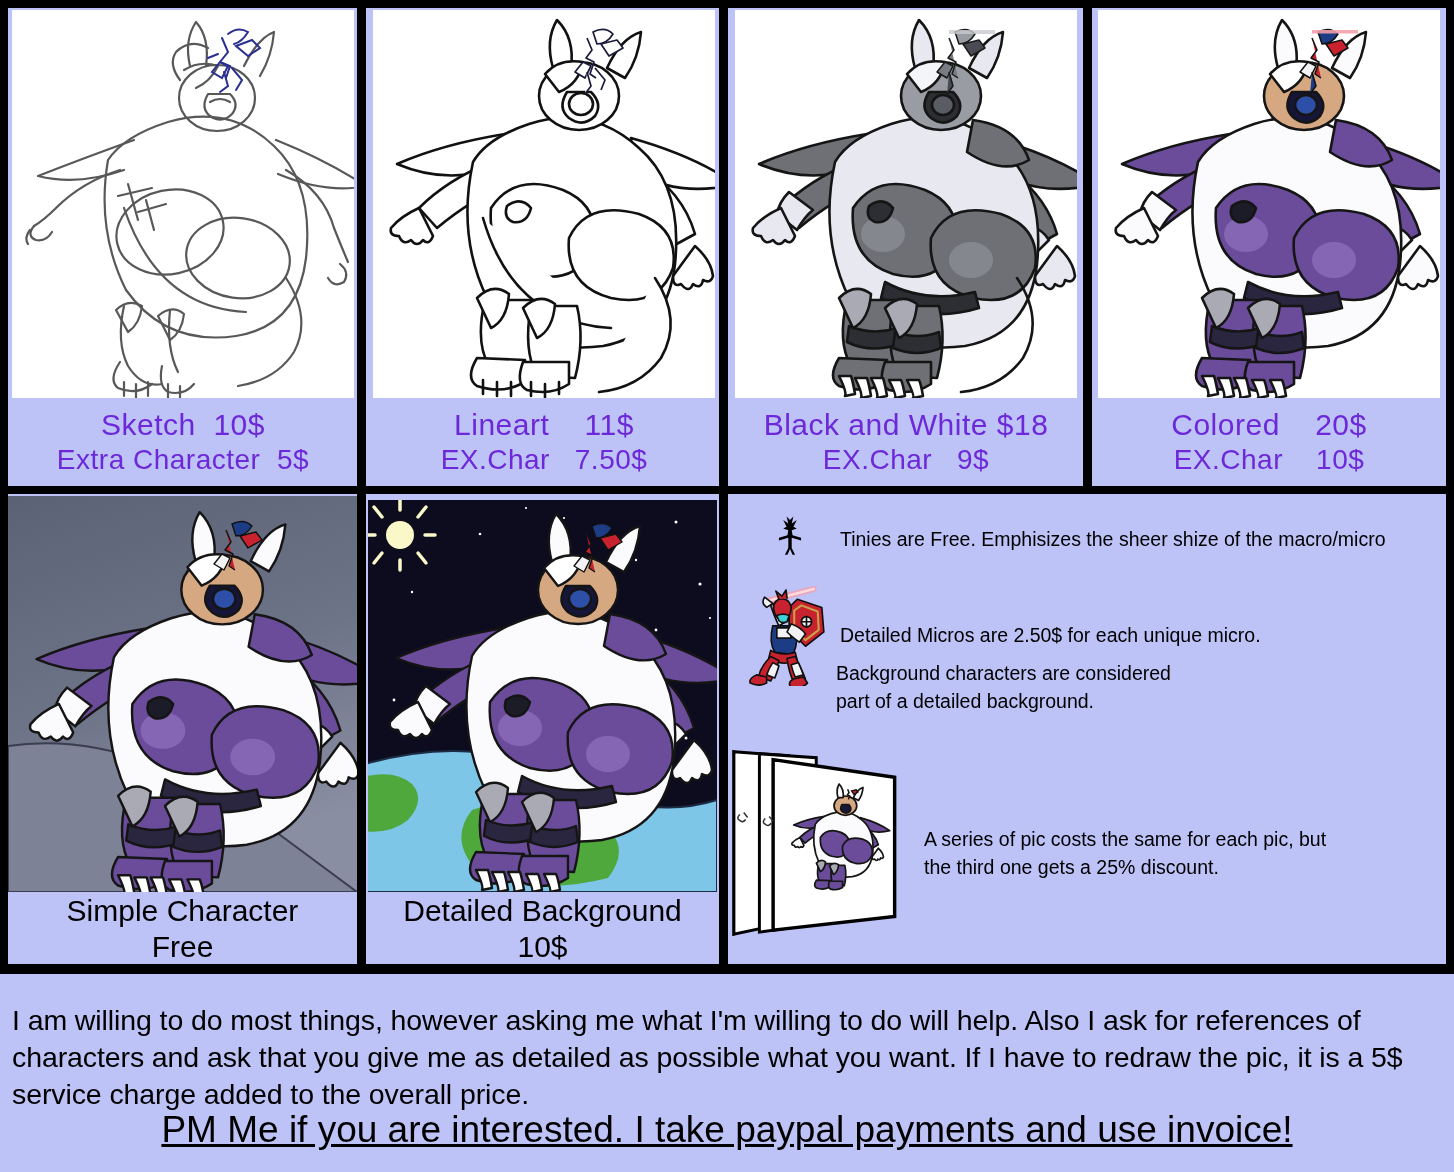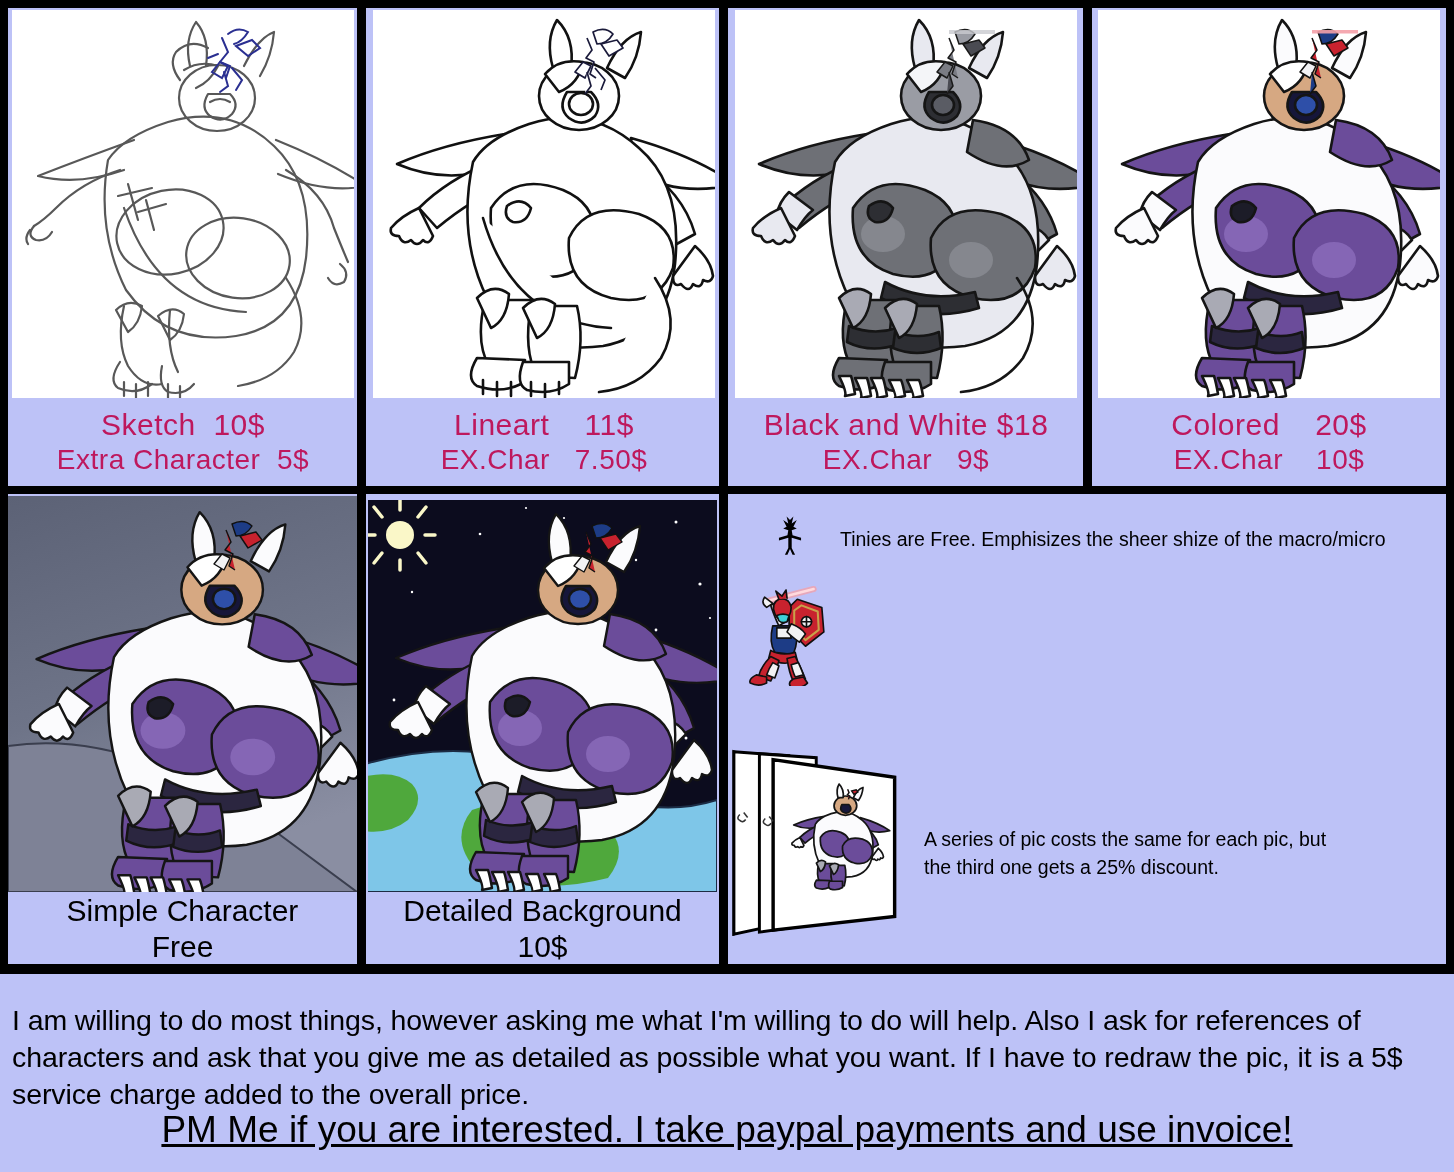--- a/index.html
+++ b/index.html
@@ -39,7 +39,7 @@
     align-items: center;
     justify-content: center;
     text-align: center;
-    color: #be185d;
+    color: #6d28d9;
   }
   .pricebar .line1 {
     font-size: 30px;

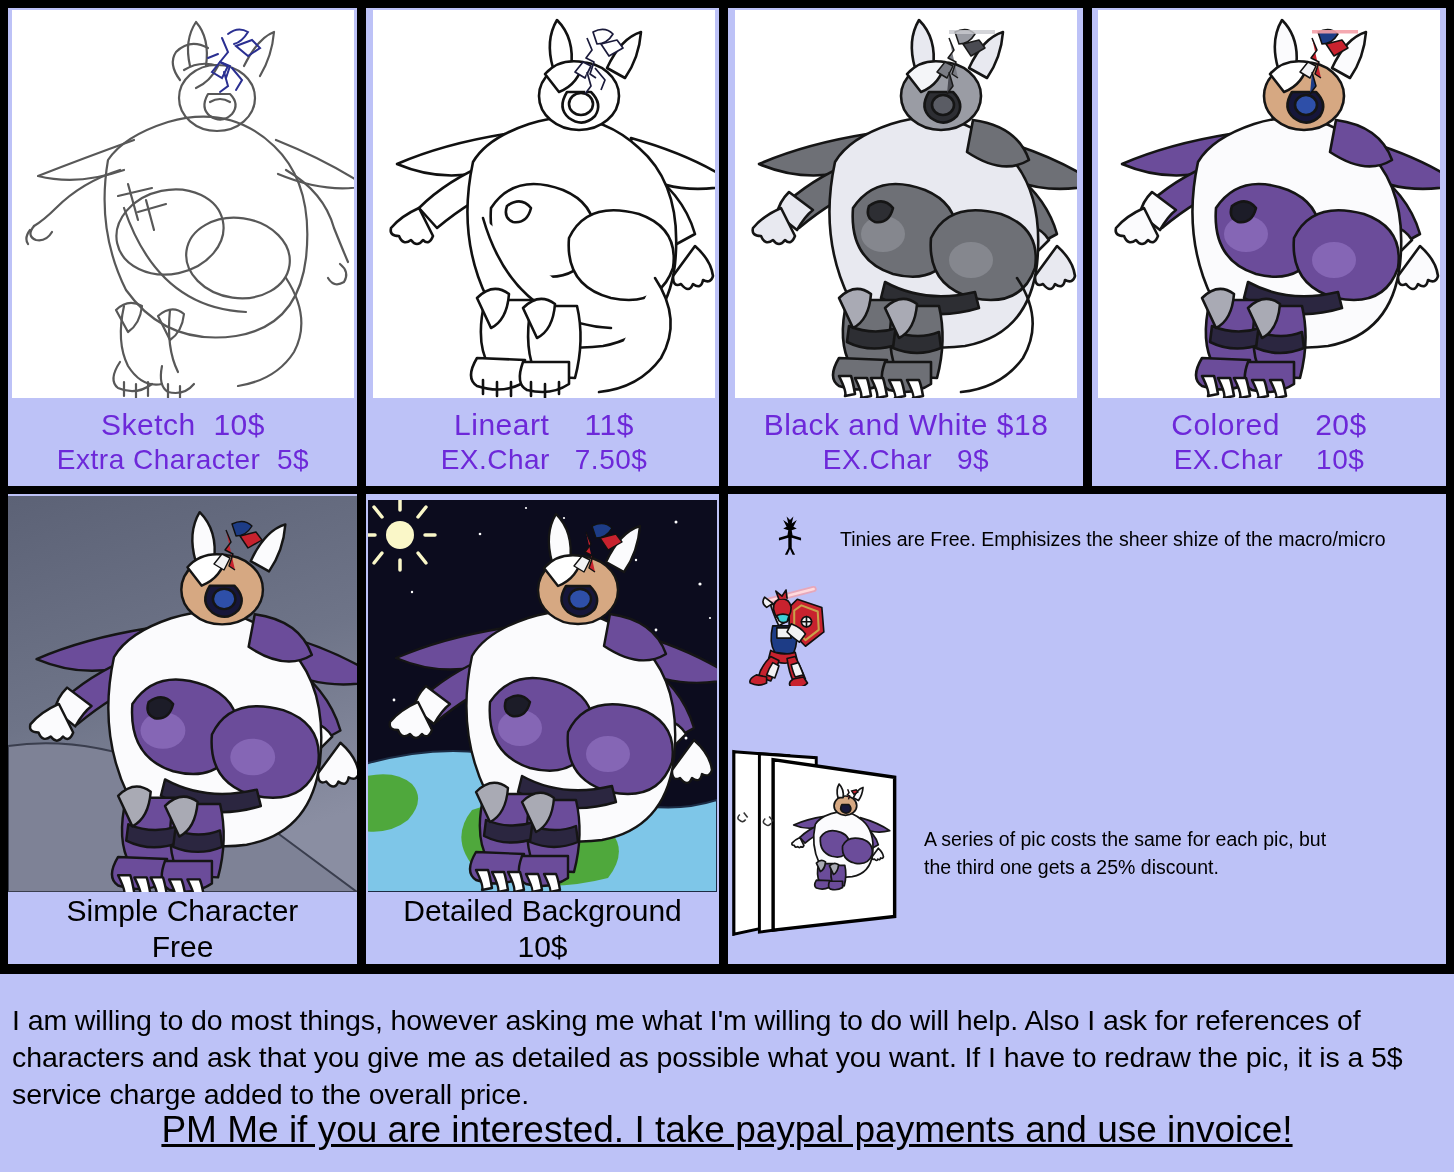--- a/index.html
+++ b/index.html
@@ -594,6 +594,7 @@
       </g>
     </svg>
 
+    <div class="info-text" style="left:112px;top:128px;width:580px;">Detailed Micros are 2.50$ for each unique micro.</div>
 
 
     <svg class="stack-img" viewBox="0 0 200 200" style="left:2px;top:246px;width:196px;height:200px;">

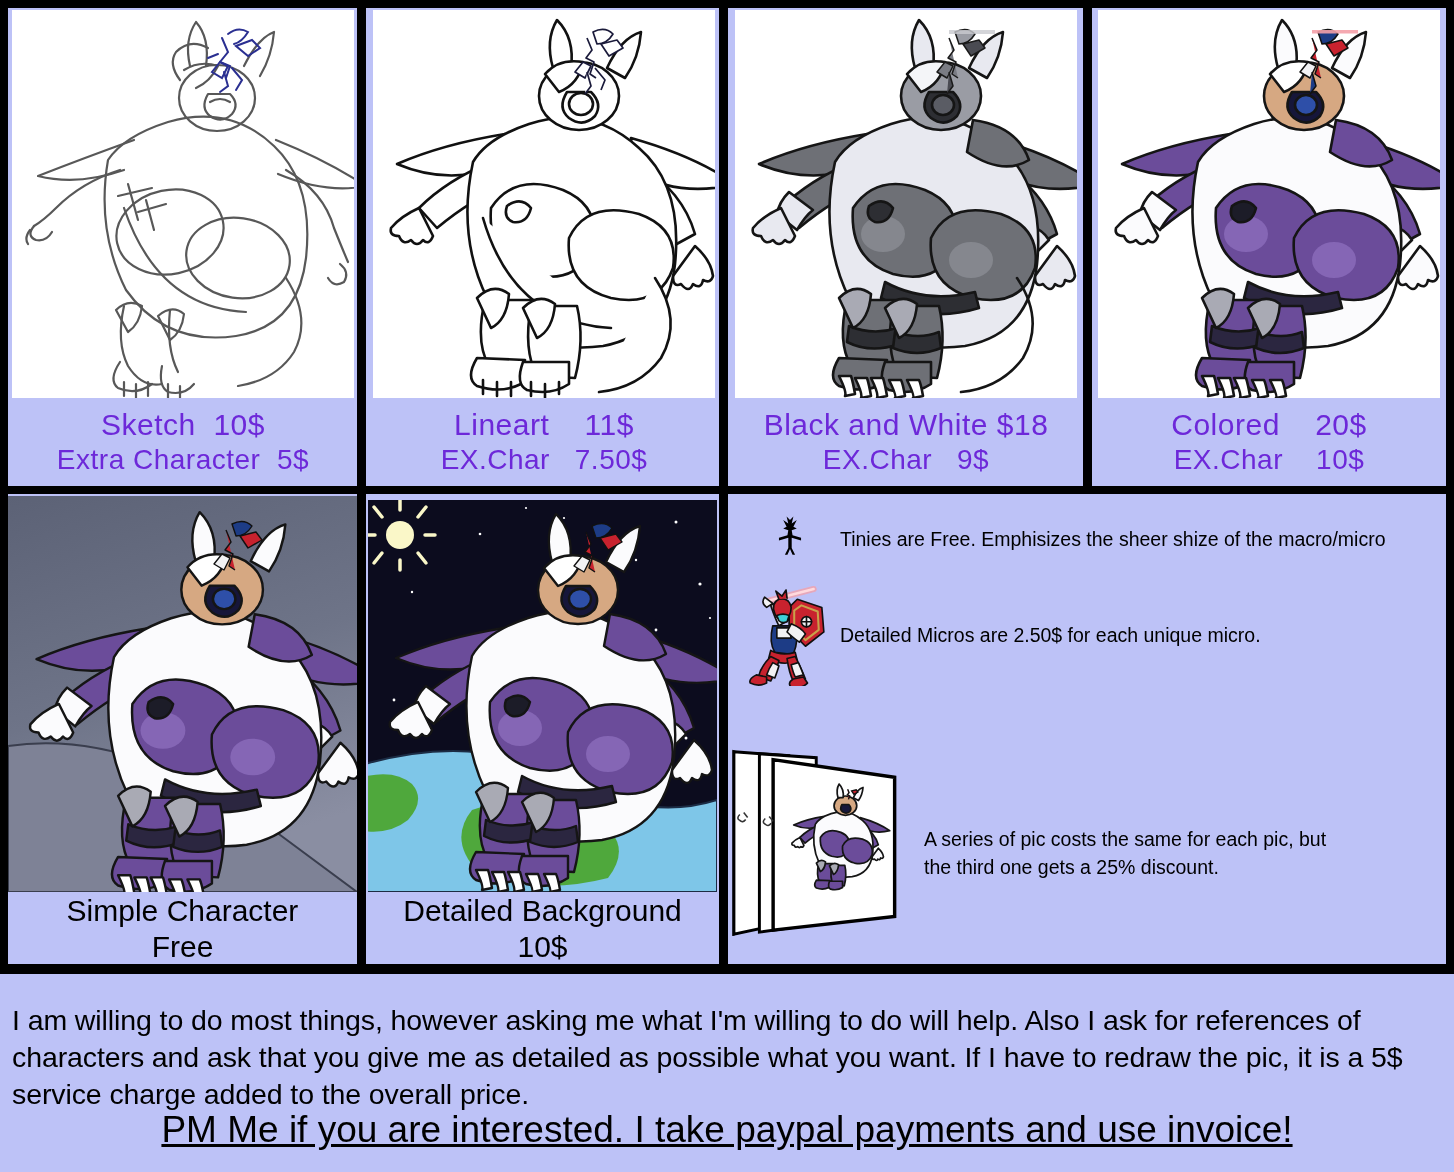--- a/index.html
+++ b/index.html
@@ -596,6 +596,8 @@
 
     <div class="info-text" style="left:112px;top:128px;width:580px;">Detailed Micros are 2.50$ for each unique micro.</div>
 
+    <div class="info-text" style="left:108px;top:166px;width:580px;">Background characters are considered
+part of a detailed background.</div>
 
     <svg class="stack-img" viewBox="0 0 200 200" style="left:2px;top:246px;width:196px;height:200px;">
 

